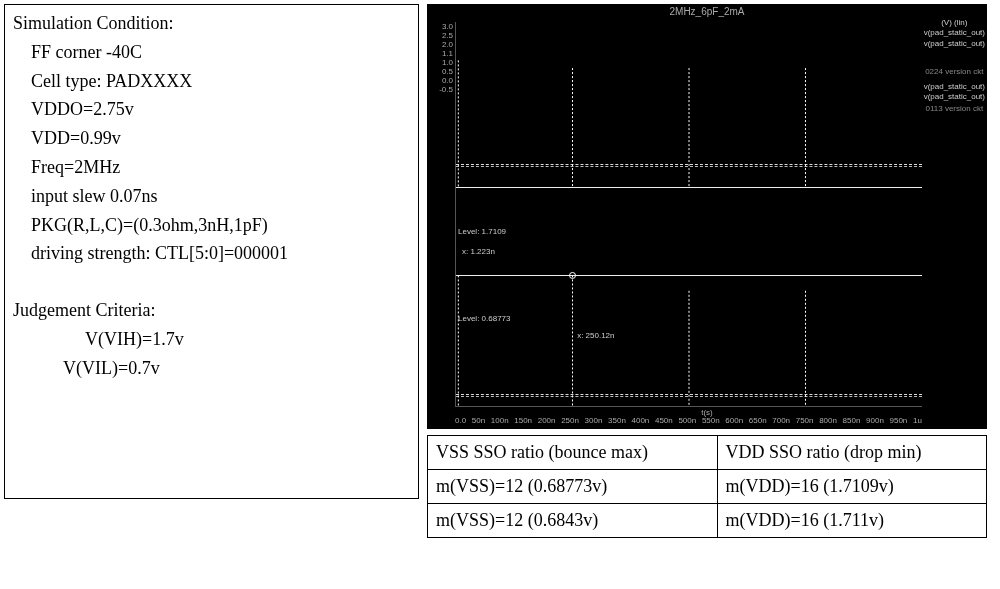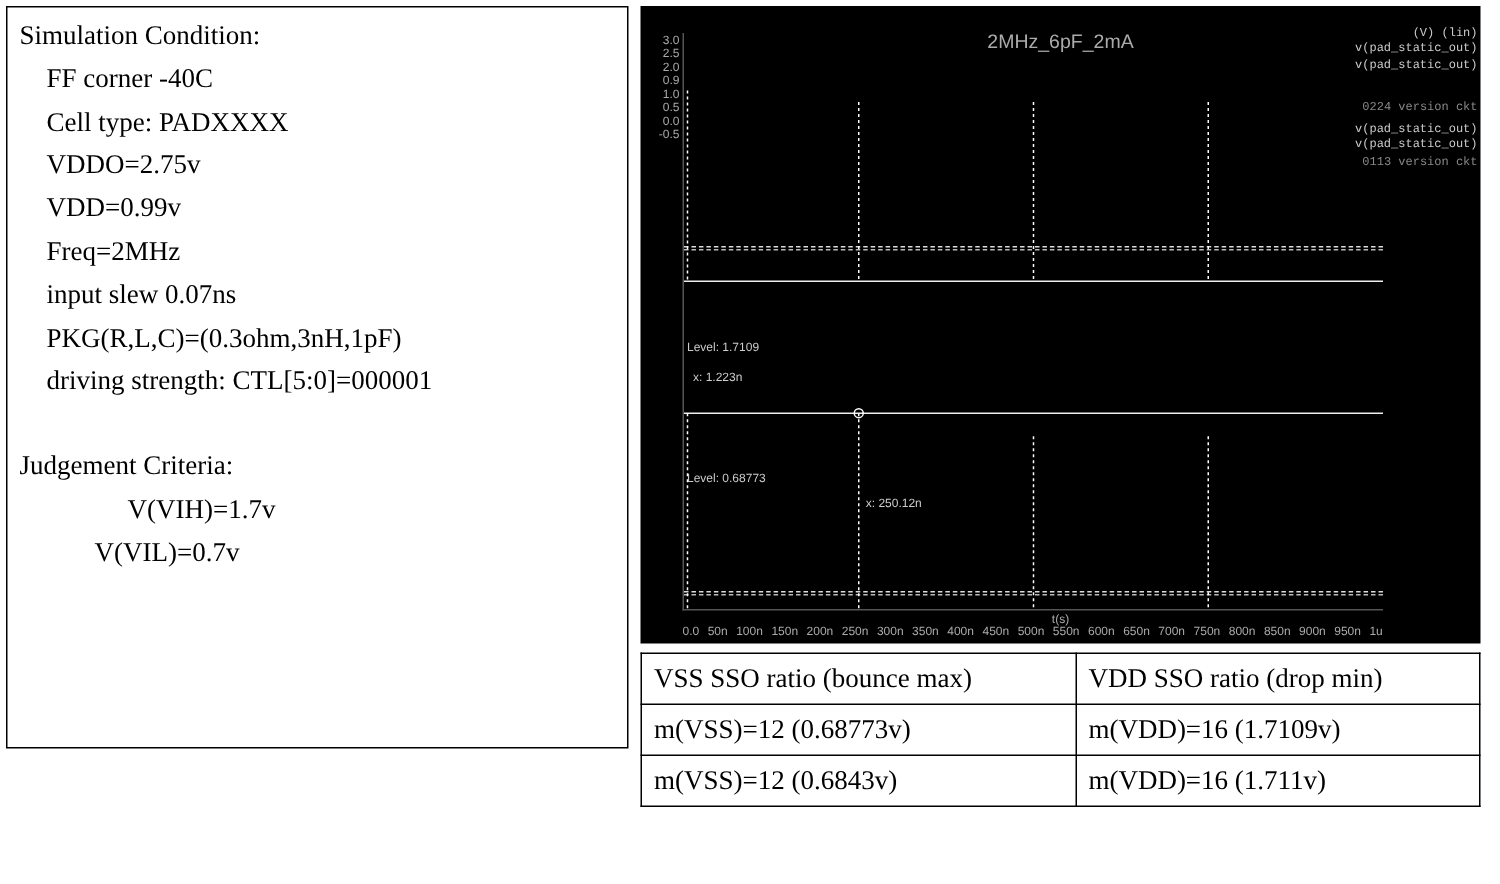--- a/index.html
+++ b/index.html
@@ -40,9 +40,9 @@
     .plot-title {
       color: #aaa;
       font-family: Arial, sans-serif;
-      font-size: 13px;
+      font-size: 10px;
       text-align: center;
-      padding-top: 16px;
+      padding-top: 2px;
     }
     .plot-labels-right {
       position: absolute;

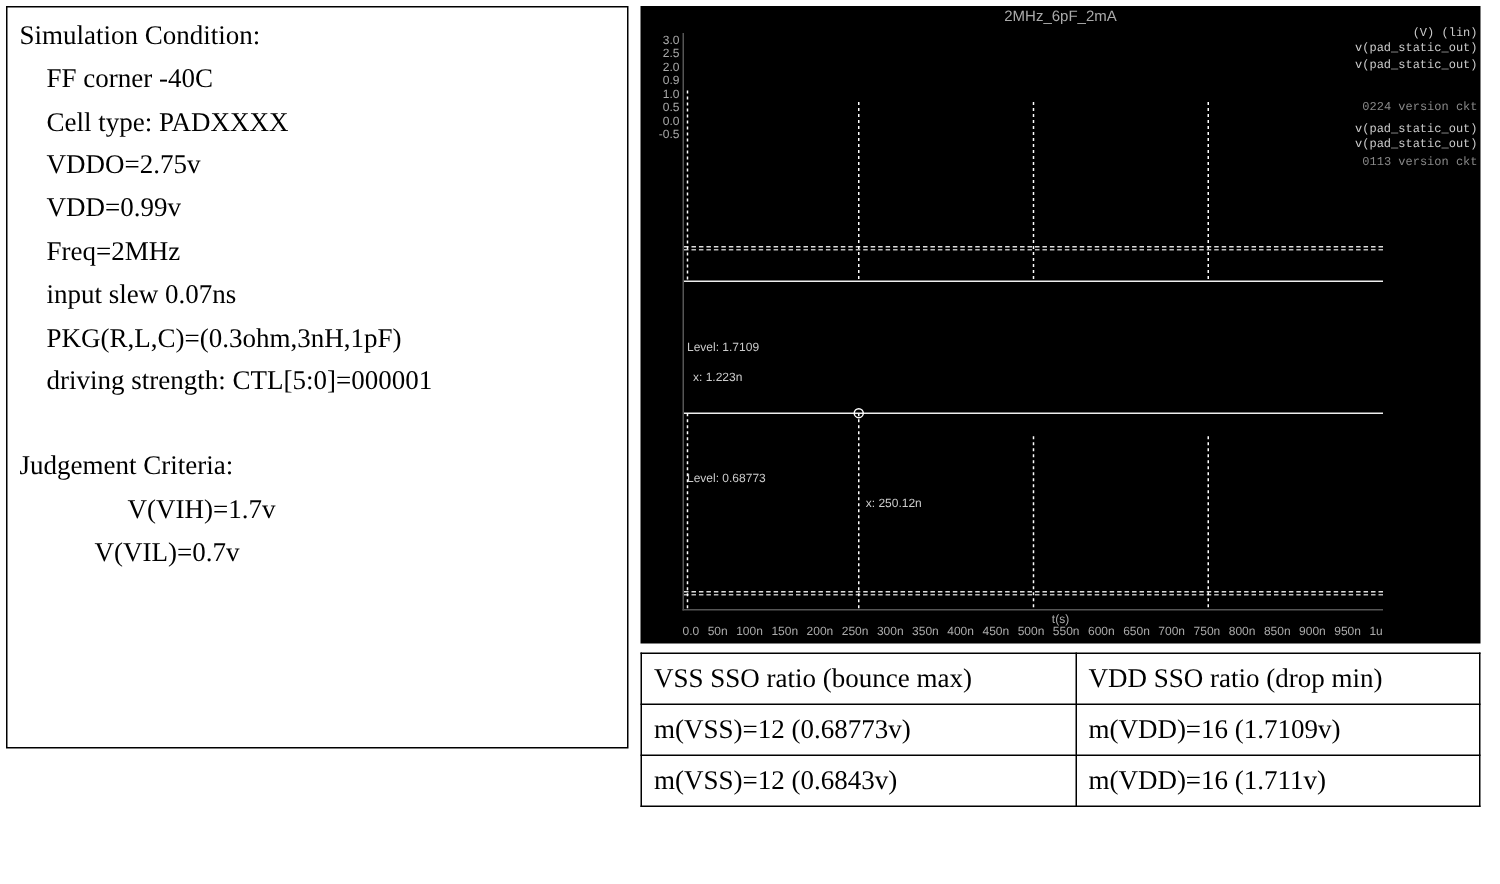--- a/index.html
+++ b/index.html
@@ -48,10 +48,10 @@
       position: absolute;
       right: 2px;
       top: 14px;
-      font-family: Liberation Mono, monospace;
+      font-family: Liberation Sans, sans-serif;
       font-size: 8px;
       color: #ccc;
-      text-align: right;
+      text-align: center;
       line-height: 1.3;
     }
     .plot-area {

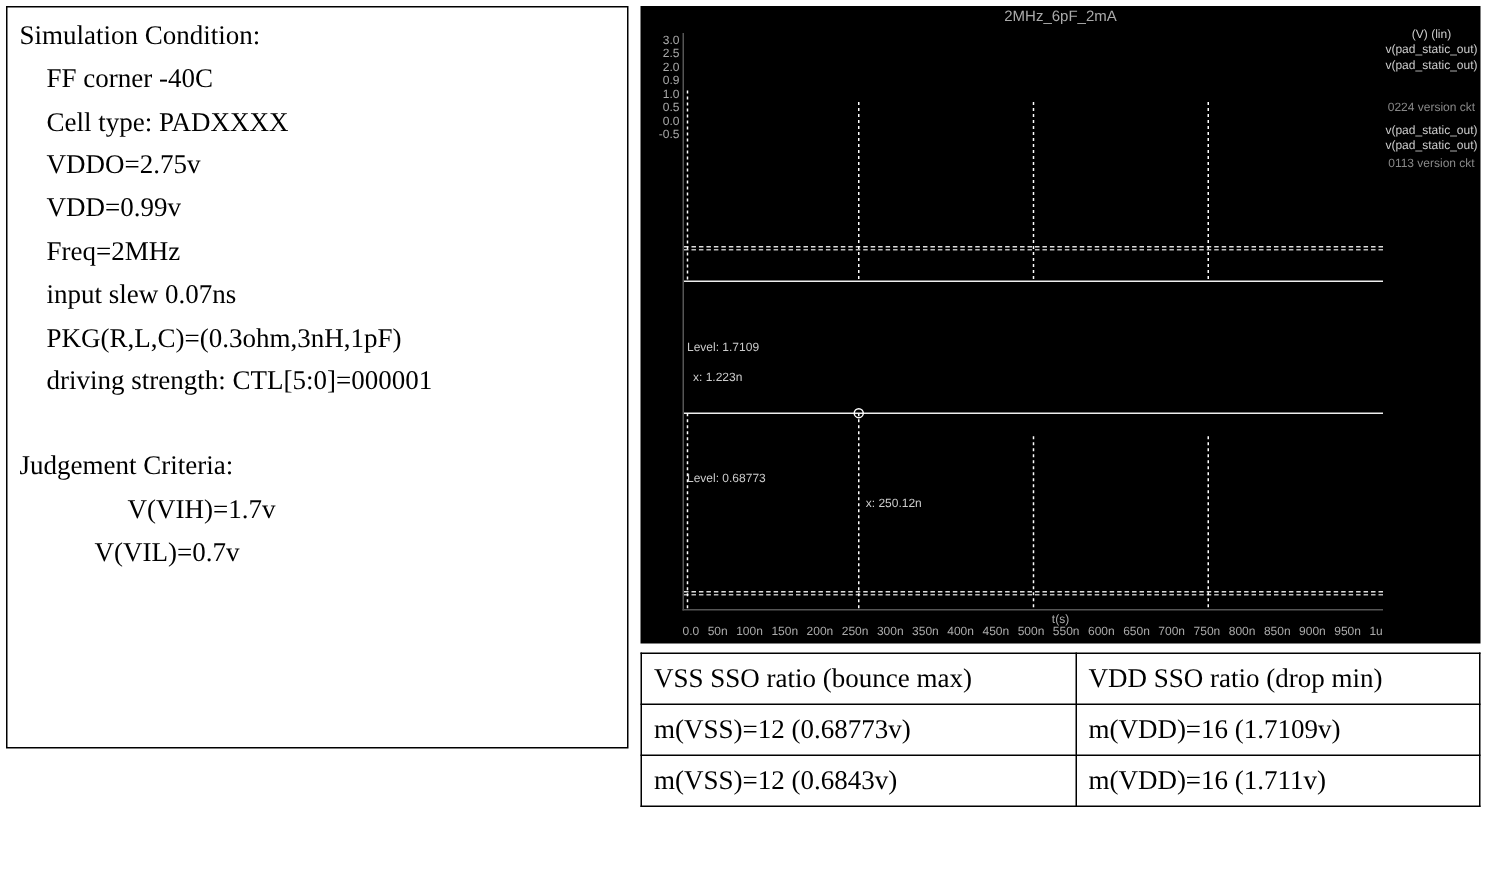--- a/index.html
+++ b/index.html
@@ -149,7 +149,7 @@
       <span>3.0</span>
       <span>2.5</span>
       <span>2.0</span>
-      <span>0.9</span>
+      <span>1.1</span>
       <span>1.0</span>
       <span>0.5</span>
       <span>0.0</span>

